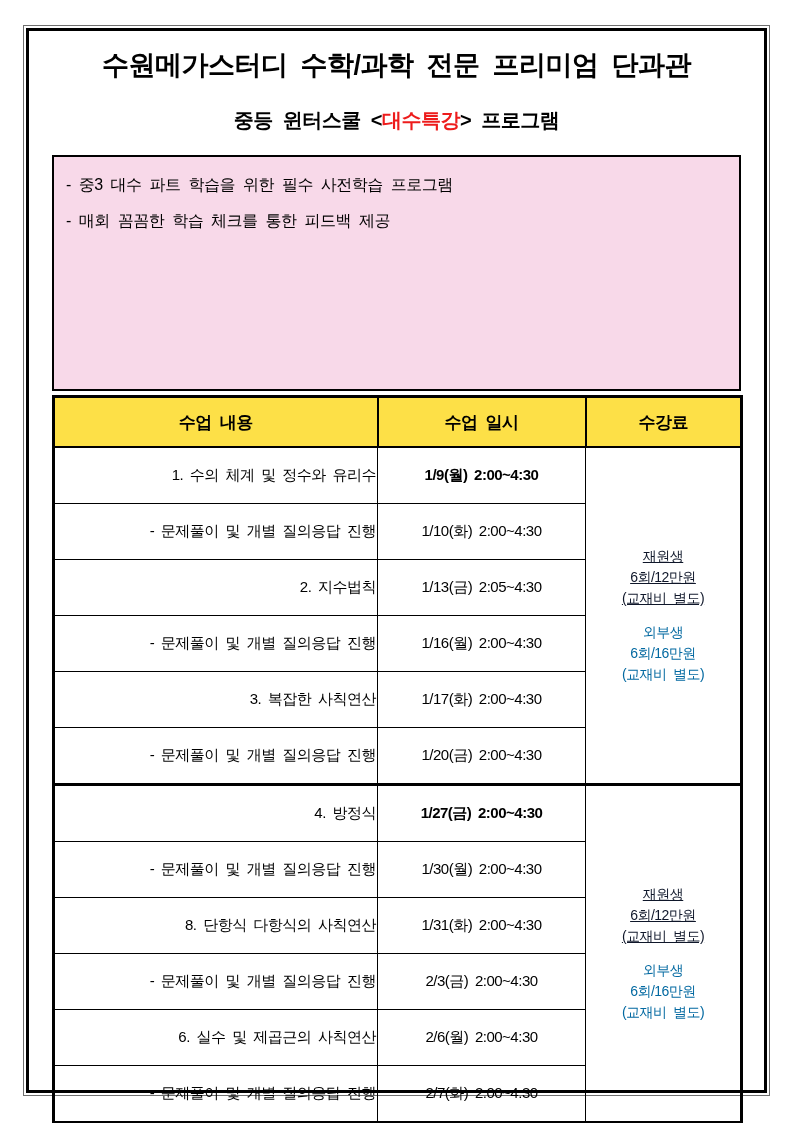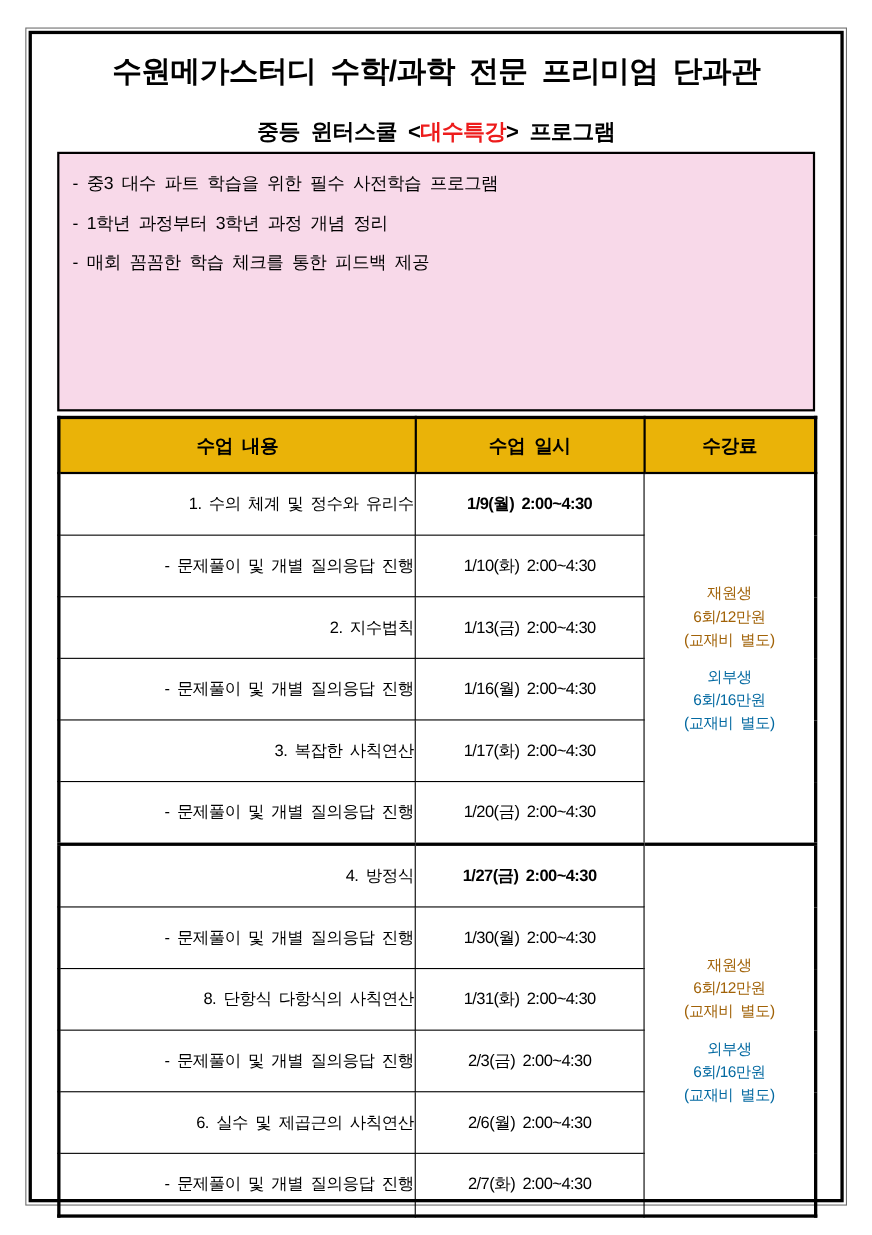--- a/index.html
+++ b/index.html
@@ -39,7 +39,7 @@
   }
   .red { color: #ed1c1c; }
   .intro-box {
-    margin-top: 6px;
+    margin-top: 23px;
     border: 2px solid #000;
     background: #f8d9e9;
     padding: 10px 12px 10px 12px;

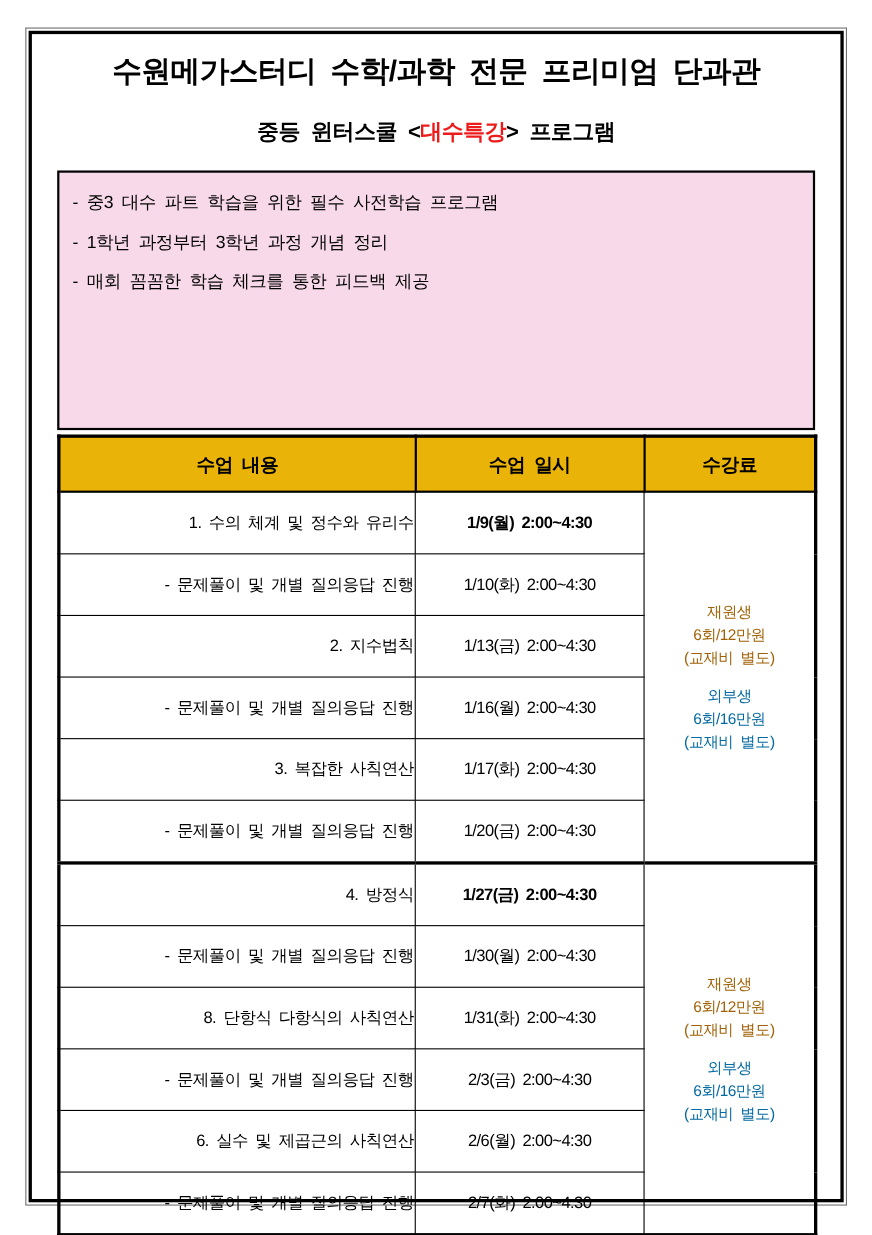--- a/index.html
+++ b/index.html
@@ -105,7 +105,6 @@
 
       <div class="intro-box" id="intro-box">
           <div class="intro-line">- 중3 대수 파트 학습을 위한 필수 사전학습 프로그램</div>
-          <div class="intro-line">- 1학년 과정부터 3학년 과정 개념 정리</div>
           <div class="intro-line">- 매회 꼼꼼한 학습 체크를 통한 피드백 제공</div>
         </div>
 

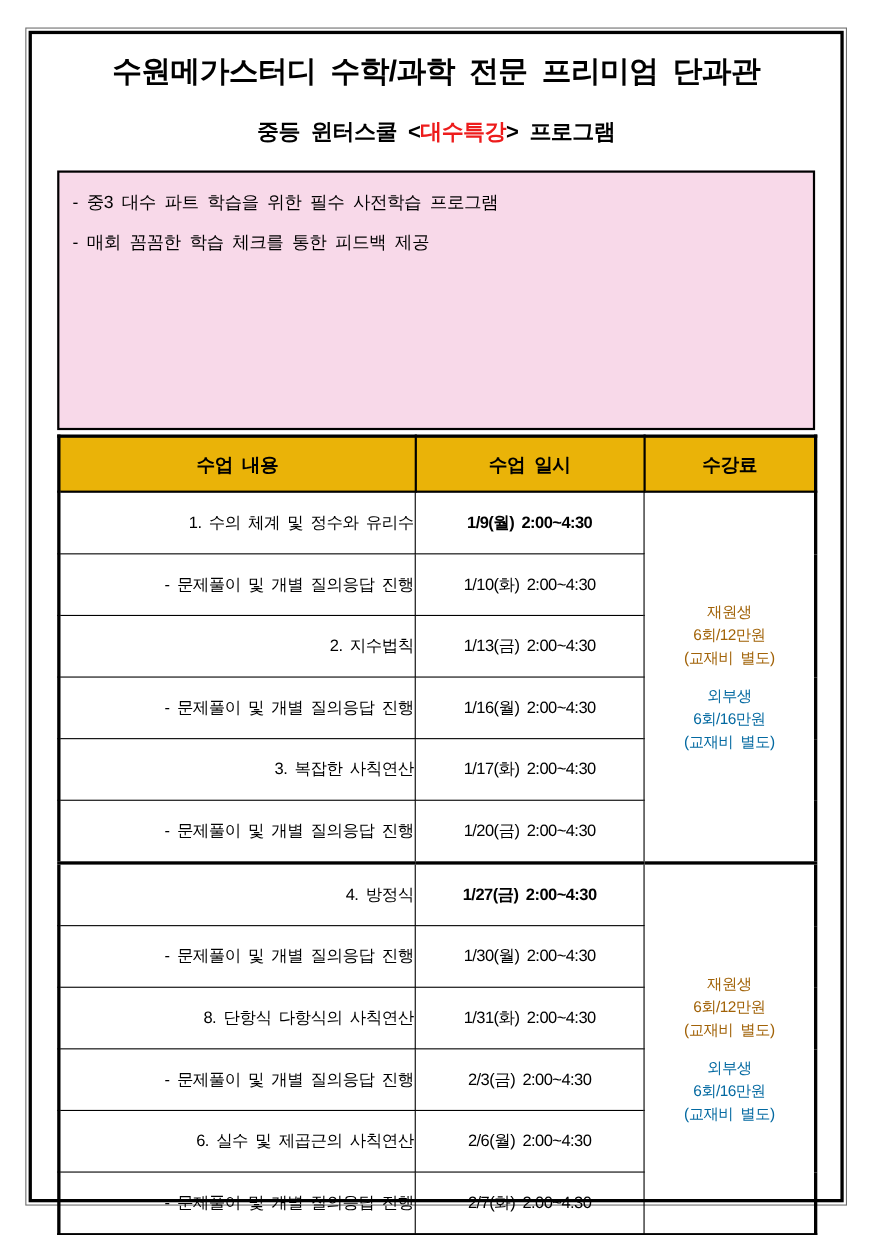--- a/index.html
+++ b/index.html
@@ -65,7 +65,7 @@
   col.c2 { width: 208px; }
   col.c3 { width: 156px; }
   .schedule th {
-    background: #eab308;
+    background: #fde047;
     border: 2px solid #000;
     height: 46px;
     font-size: 17px; font-weight: bold;

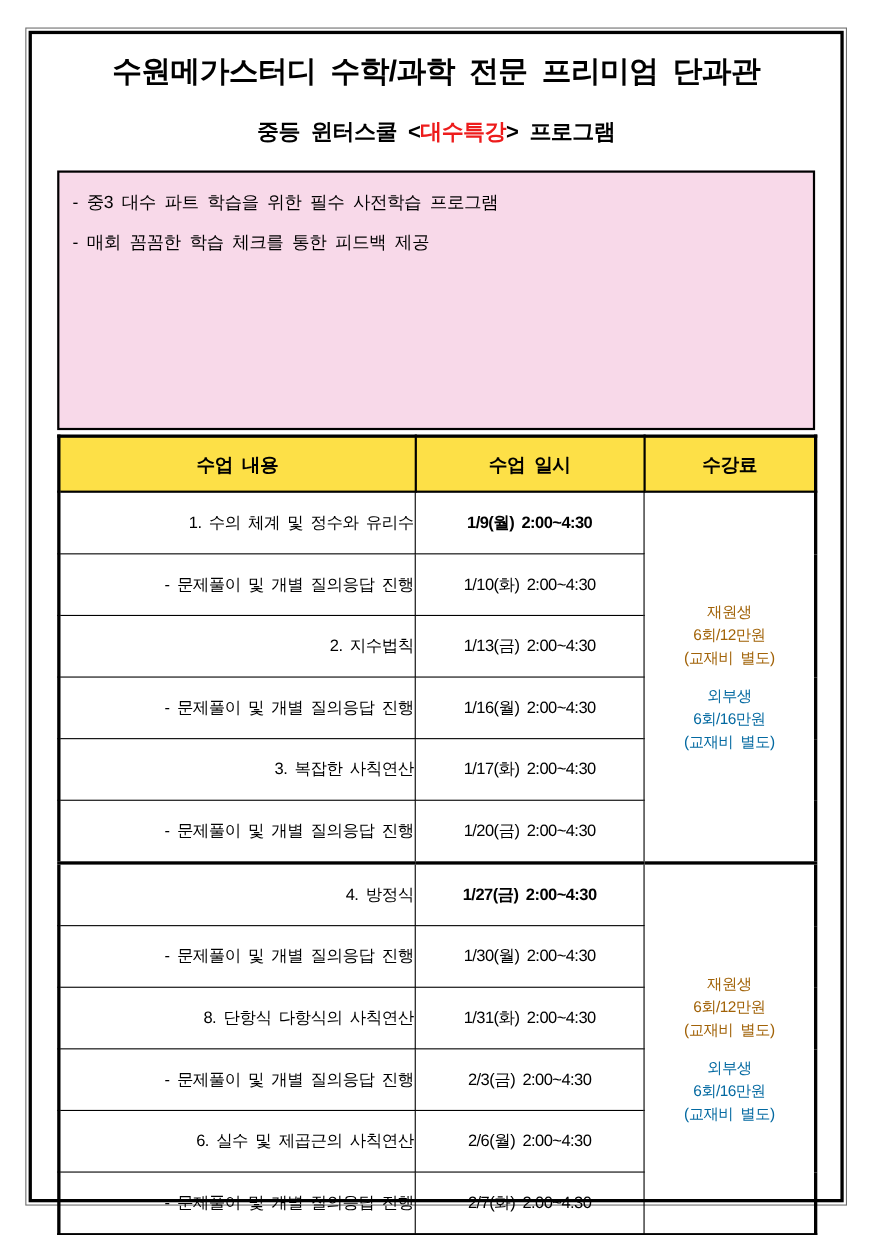--- a/index.html
+++ b/index.html
@@ -89,7 +89,7 @@
     vertical-align: middle;
     padding: 0;
   }
-  .fee-enrolled { color: #a16207; line-height: 21px; margin-bottom: 13px; }
+  .fee-enrolled { color: #0f172a; line-height: 21px; margin-bottom: 13px; text-decoration: underline; }
   .fee-external { color: #0369a1; line-height: 21px; }
 </style>
 </head>

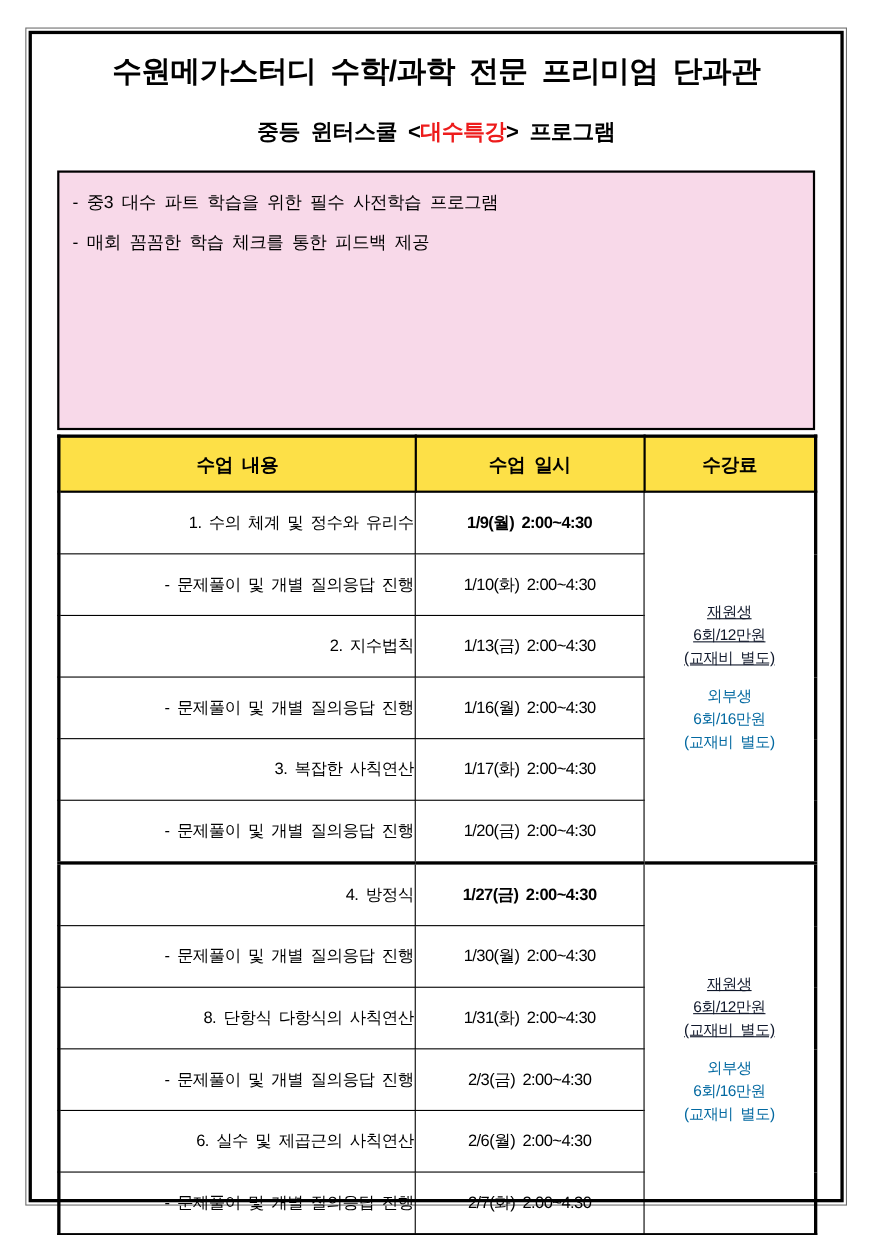--- a/index.html
+++ b/index.html
@@ -144,7 +144,7 @@
             </tr>
             <tr>
               <td class="content">2. 지수법칙</td>
-              <td class="datetime">1/13(금) 2:00~4:30</td>
+              <td class="datetime">1/13(금) 2:05~4:30</td>
             </tr>
             <tr>
               <td class="content">- 문제풀이 및 개별 질의응답 진행</td>

